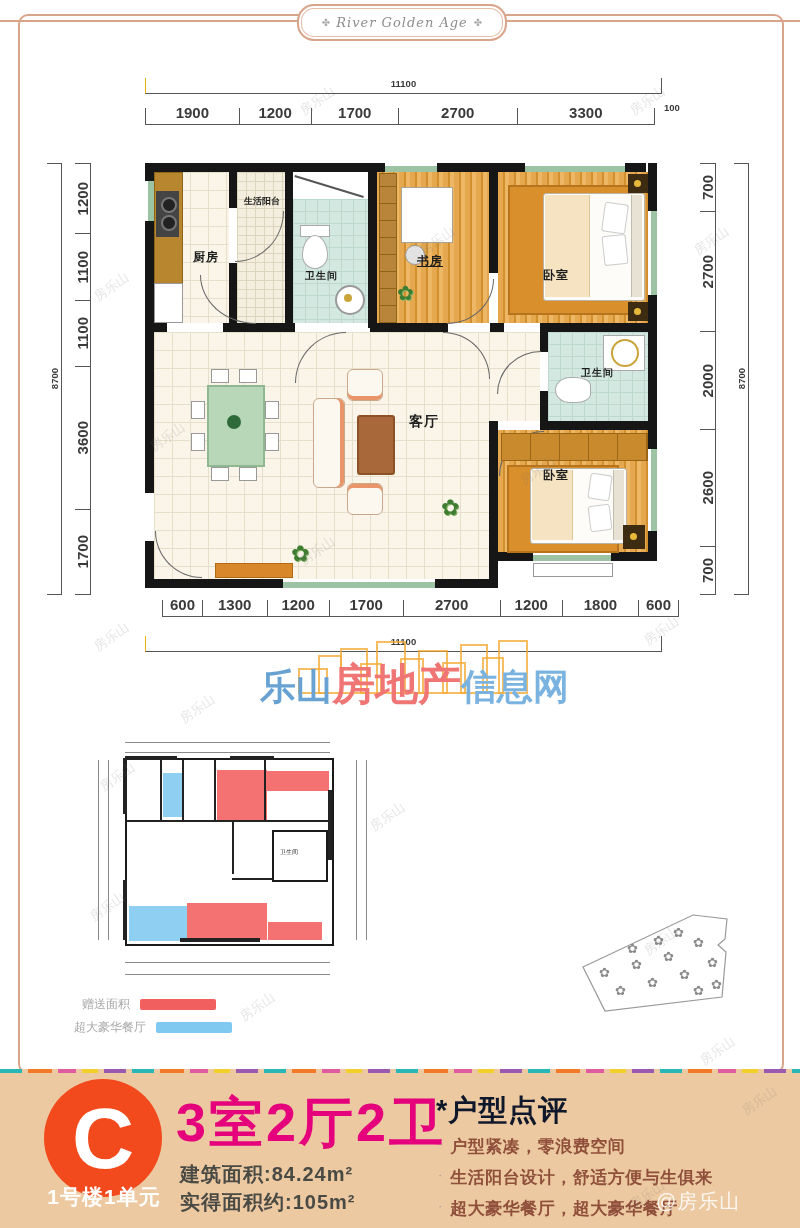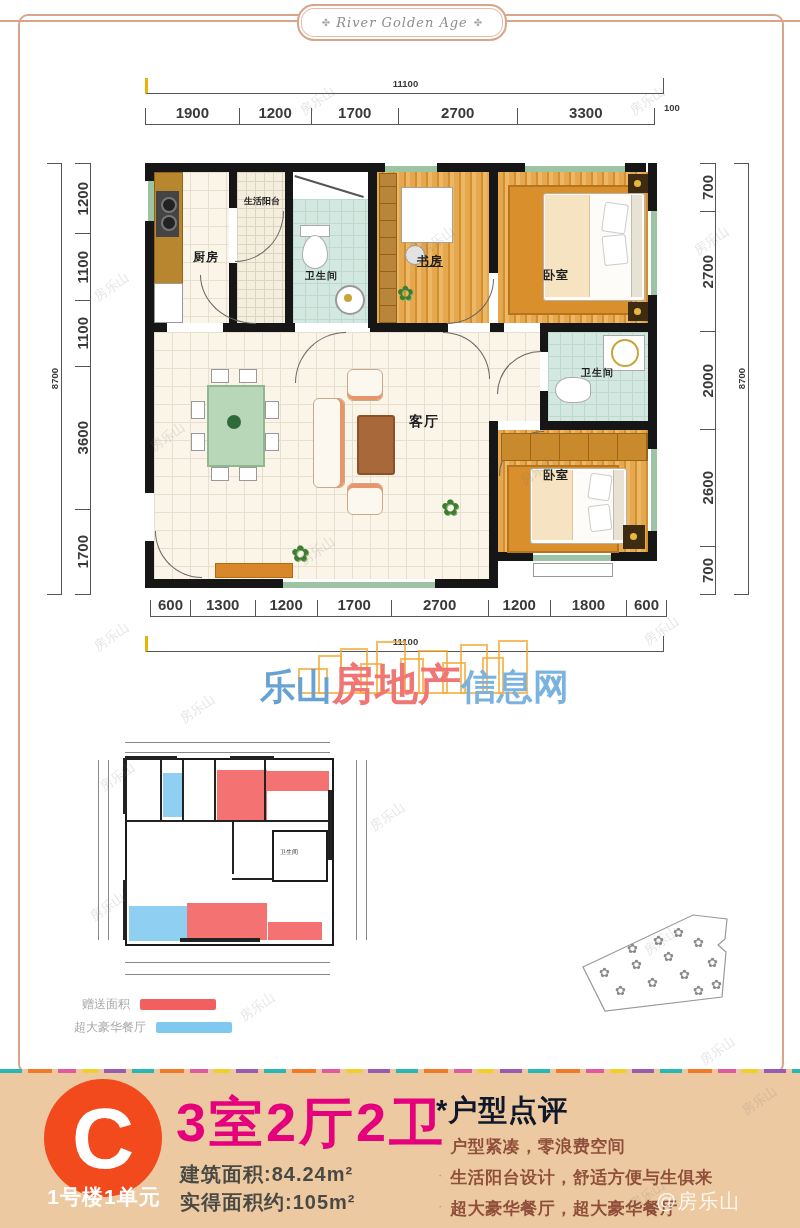--- a/index.html
+++ b/index.html
@@ -24,7 +24,7 @@
   .seg-label{font-size:15px;line-height:10px;color:#3a3a3a;font-weight:bold;}
   .dim-col .seg-label{writing-mode:vertical-rl;transform:rotate(180deg);}
   .dim-line{position:absolute;font-size:9.5px;color:#3a3a3a;font-weight:bold;}
-  .dim-line.h{height:15px;border-bottom:1px solid #555;border-left:3px solid #eab308;border-right:1px solid #555;text-align:center;}
+  .dim-line.h{height:15px;border-bottom:1px solid #555;border-left:1px solid #eab308;border-right:1px solid #555;text-align:center;}
   .dim-line.v{width:14px;border-right:1px solid #555;border-top:1px solid #555;border-bottom:1px solid #555;display:flex;align-items:center;justify-content:center;}
   .dim-line.v span{writing-mode:vertical-rl;transform:rotate(180deg);}
   

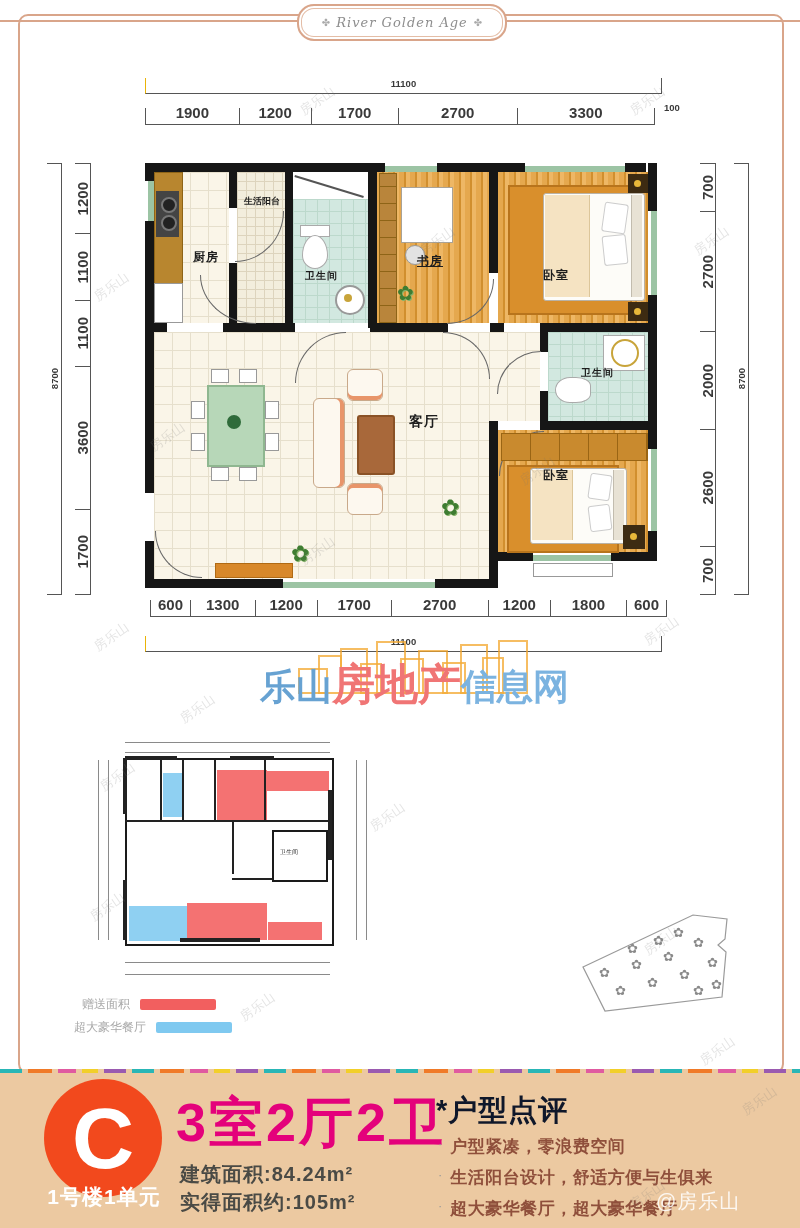--- a/index.html
+++ b/index.html
@@ -161,7 +161,7 @@
     <span>8700</span>
   </div>
 
-  <div class="dim-row" style="left:150px;top:600px;width:515px;">
+  <div class="dim-row" style="left:162px;top:600px;width:515px;">
       <div class="seg" style="flex-grow: 600;">
         <span class="seg-label">600</span>
       </div>

